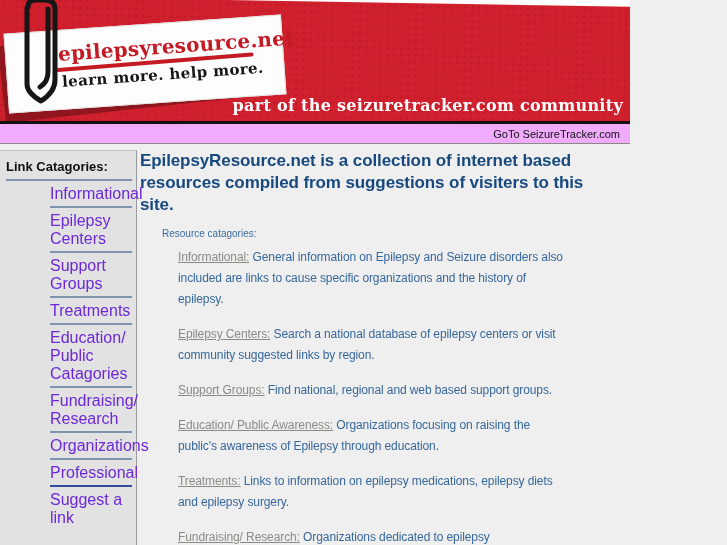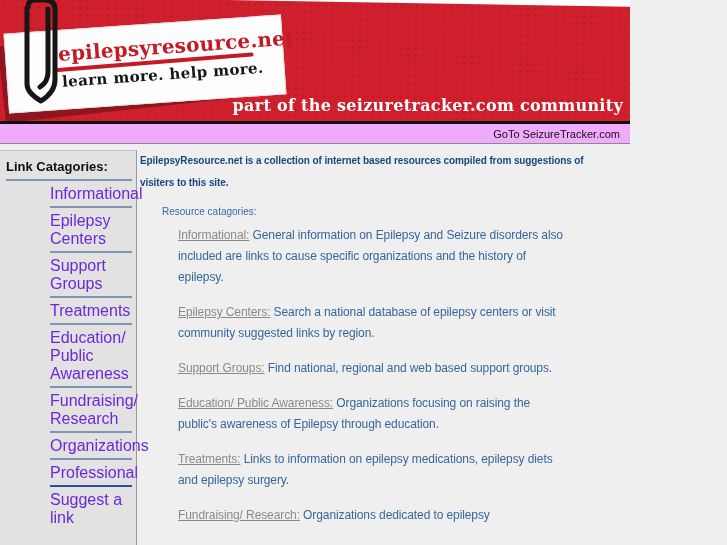--- a/index.html
+++ b/index.html
@@ -46,7 +46,7 @@
 
   
   .main{position:absolute;left:140px;top:150px;width:482px;}
-  .main-intro{width:476px;font-size:10px;font-weight:bold;color:#17497f;
+  .main-intro{width:476px;font-size:17px;font-weight:bold;color:#17497f;
               line-height:22px;letter-spacing:-0.1px;}
   .main-sub{margin:12px 0 8px 22px;font-size:10px;color:#3a6b9f;}
   .cat{margin:0 0 14px 38px;width:392px;font-size:12px;line-height:21px;color:#36679c;

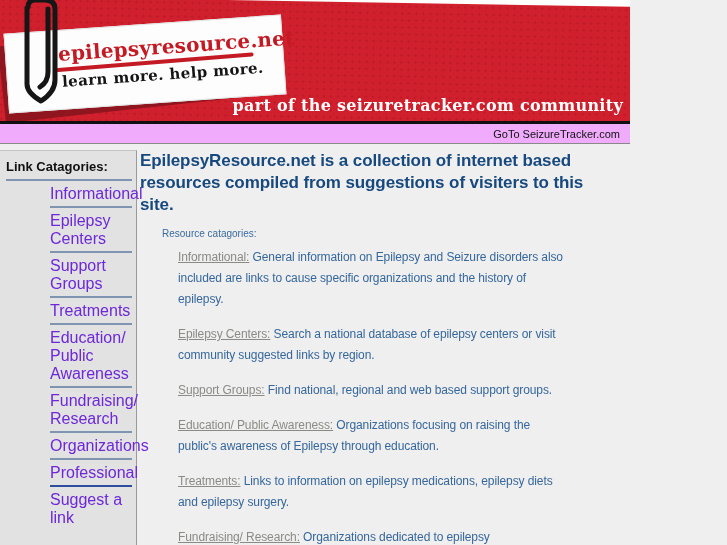--- a/index.html
+++ b/index.html
@@ -87,7 +87,7 @@
     <div class="sidebar-item">Epilepsy Centers</div>
     <div class="sidebar-item">Support Groups</div>
     <div class="sidebar-item">Treatments</div>
-    <div class="sidebar-item">Education/ Public Awareness</div>
+    <div class="sidebar-item">Education/ Public Catagories</div>
     <div class="sidebar-item">Fundraising/ Research</div>
     <div class="sidebar-item">Organizations</div>
     <div class="sidebar-item pre-last">Professional</div>

